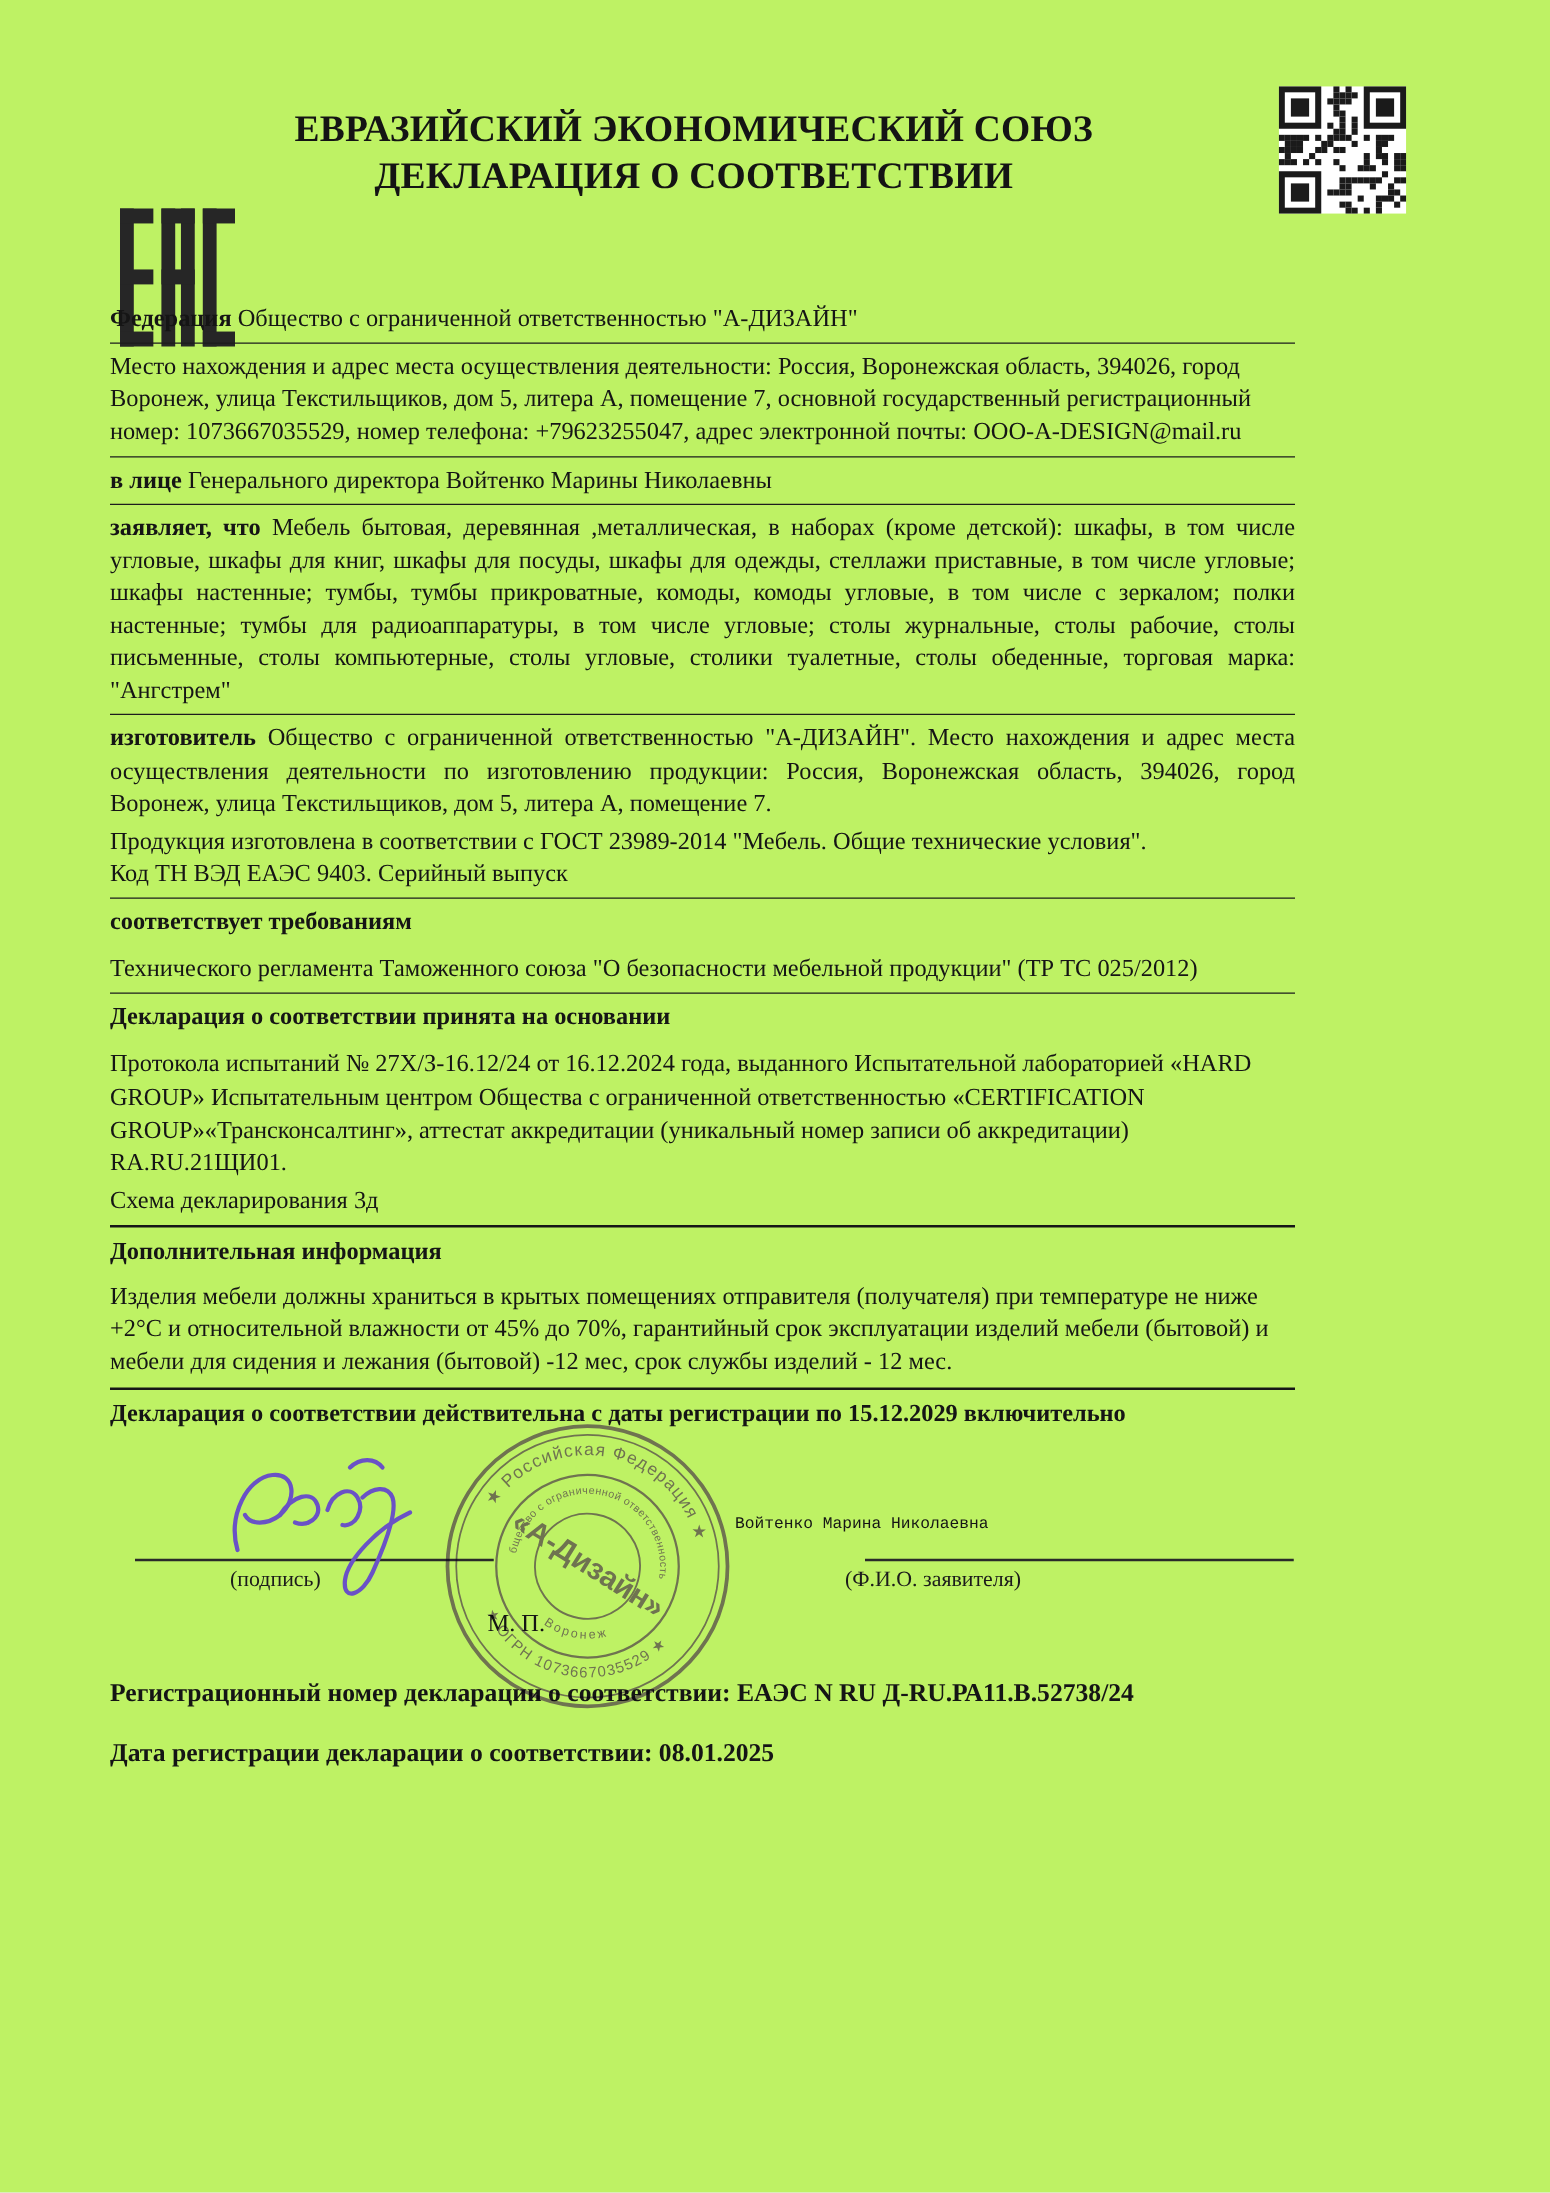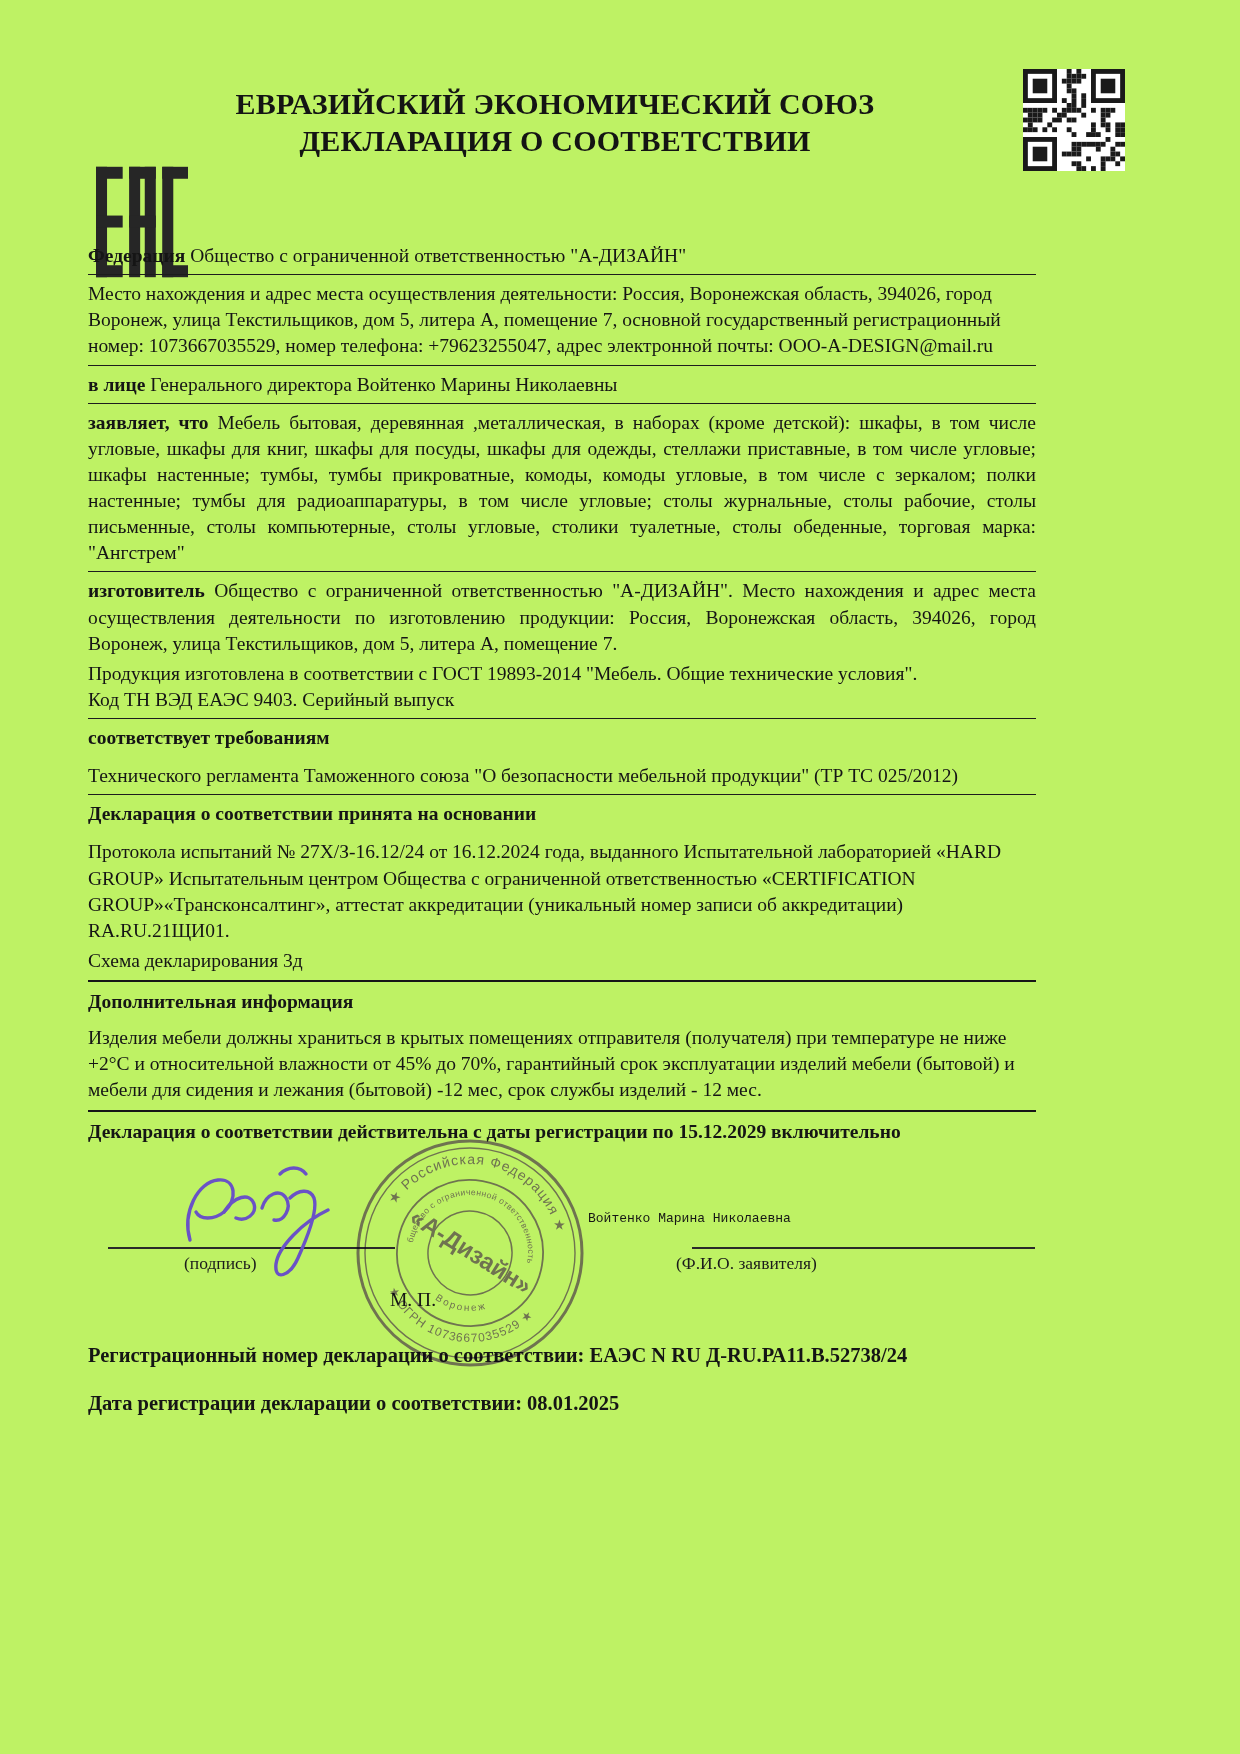--- a/index.html
+++ b/index.html
@@ -226,7 +226,7 @@
       <b class="lbl">изготовитель</b>
       <span>Общество с ограниченной ответственностью "А-ДИЗАЙН". Место нахождения и адрес места осуществления деятельности по изготовлению продукции: Россия, Воронежская область, 394026, город Воронеж, улица Текстильщиков, дом 5, литера А, помещение 7.</span>
     </p>
-    <p class="gap4">Продукция изготовлена в соответствии с ГОСТ 19893-2014 "Мебель. Общие технические условия".</p>
+    <p class="gap4">Продукция изготовлена в соответствии с ГОСТ 23989-2014 "Мебель. Общие технические условия".</p>
     <p>Код ТН ВЭД ЕАЭС 9403. Серийный выпуск</p>
     <hr class="sep">
 

